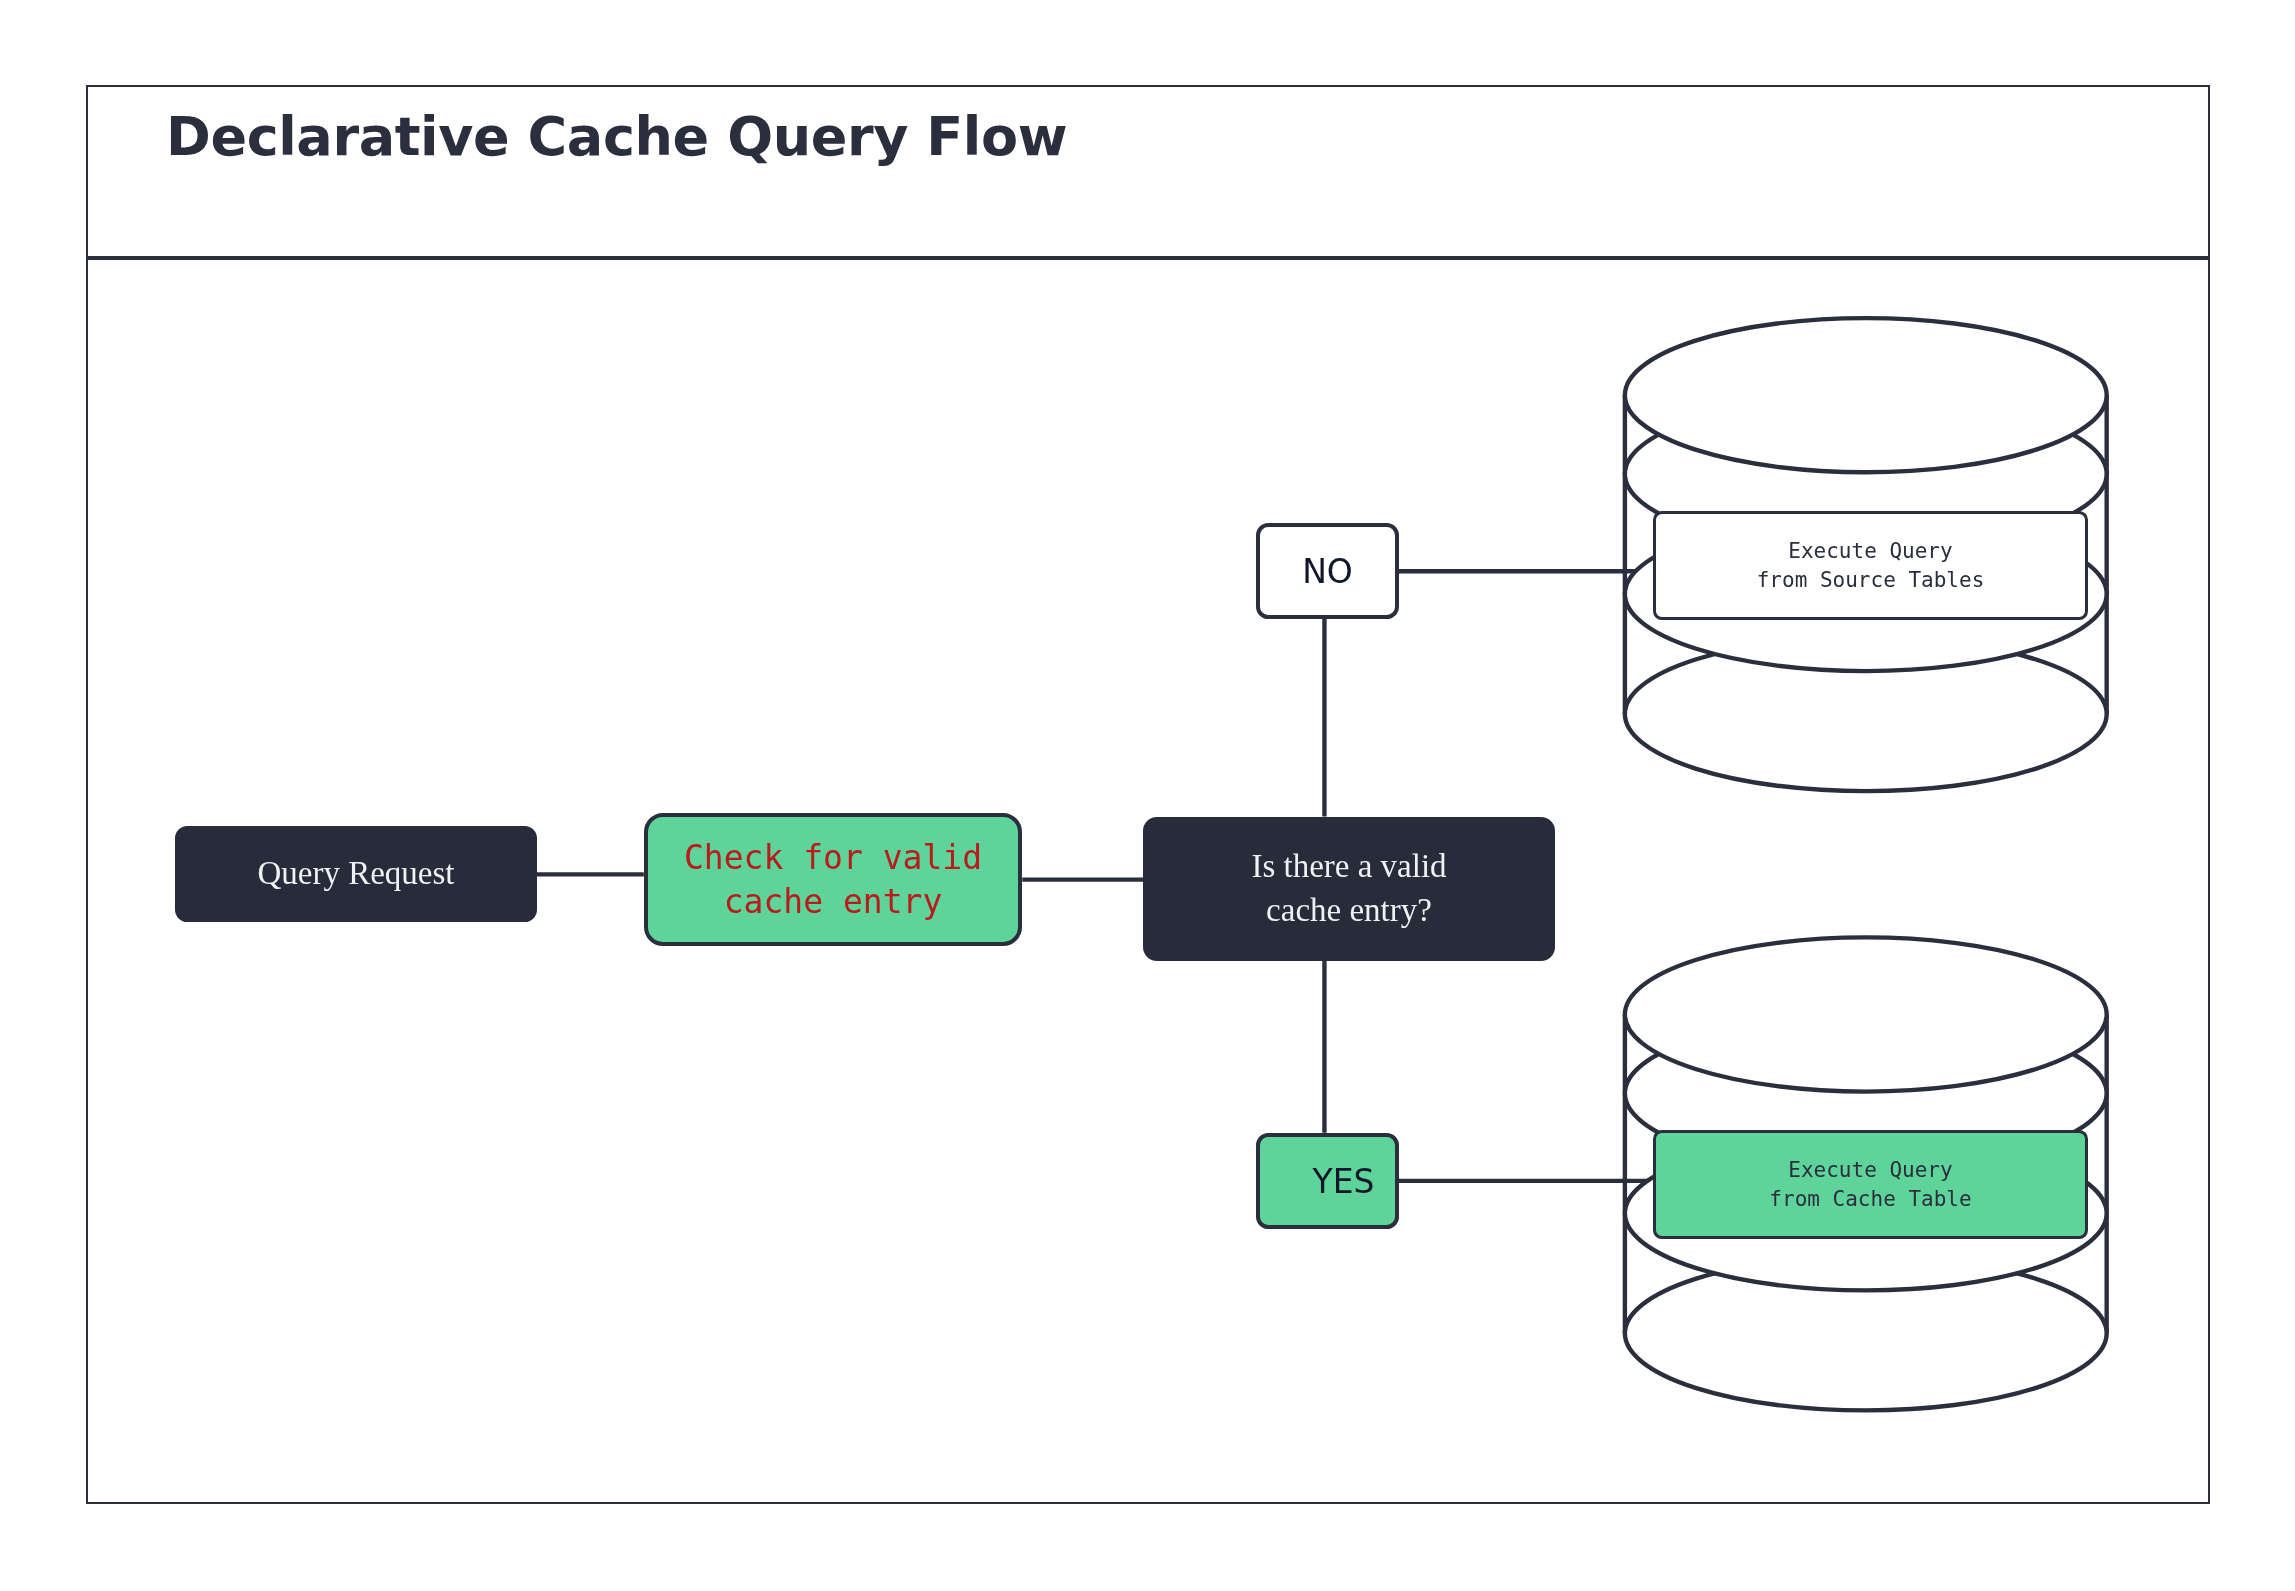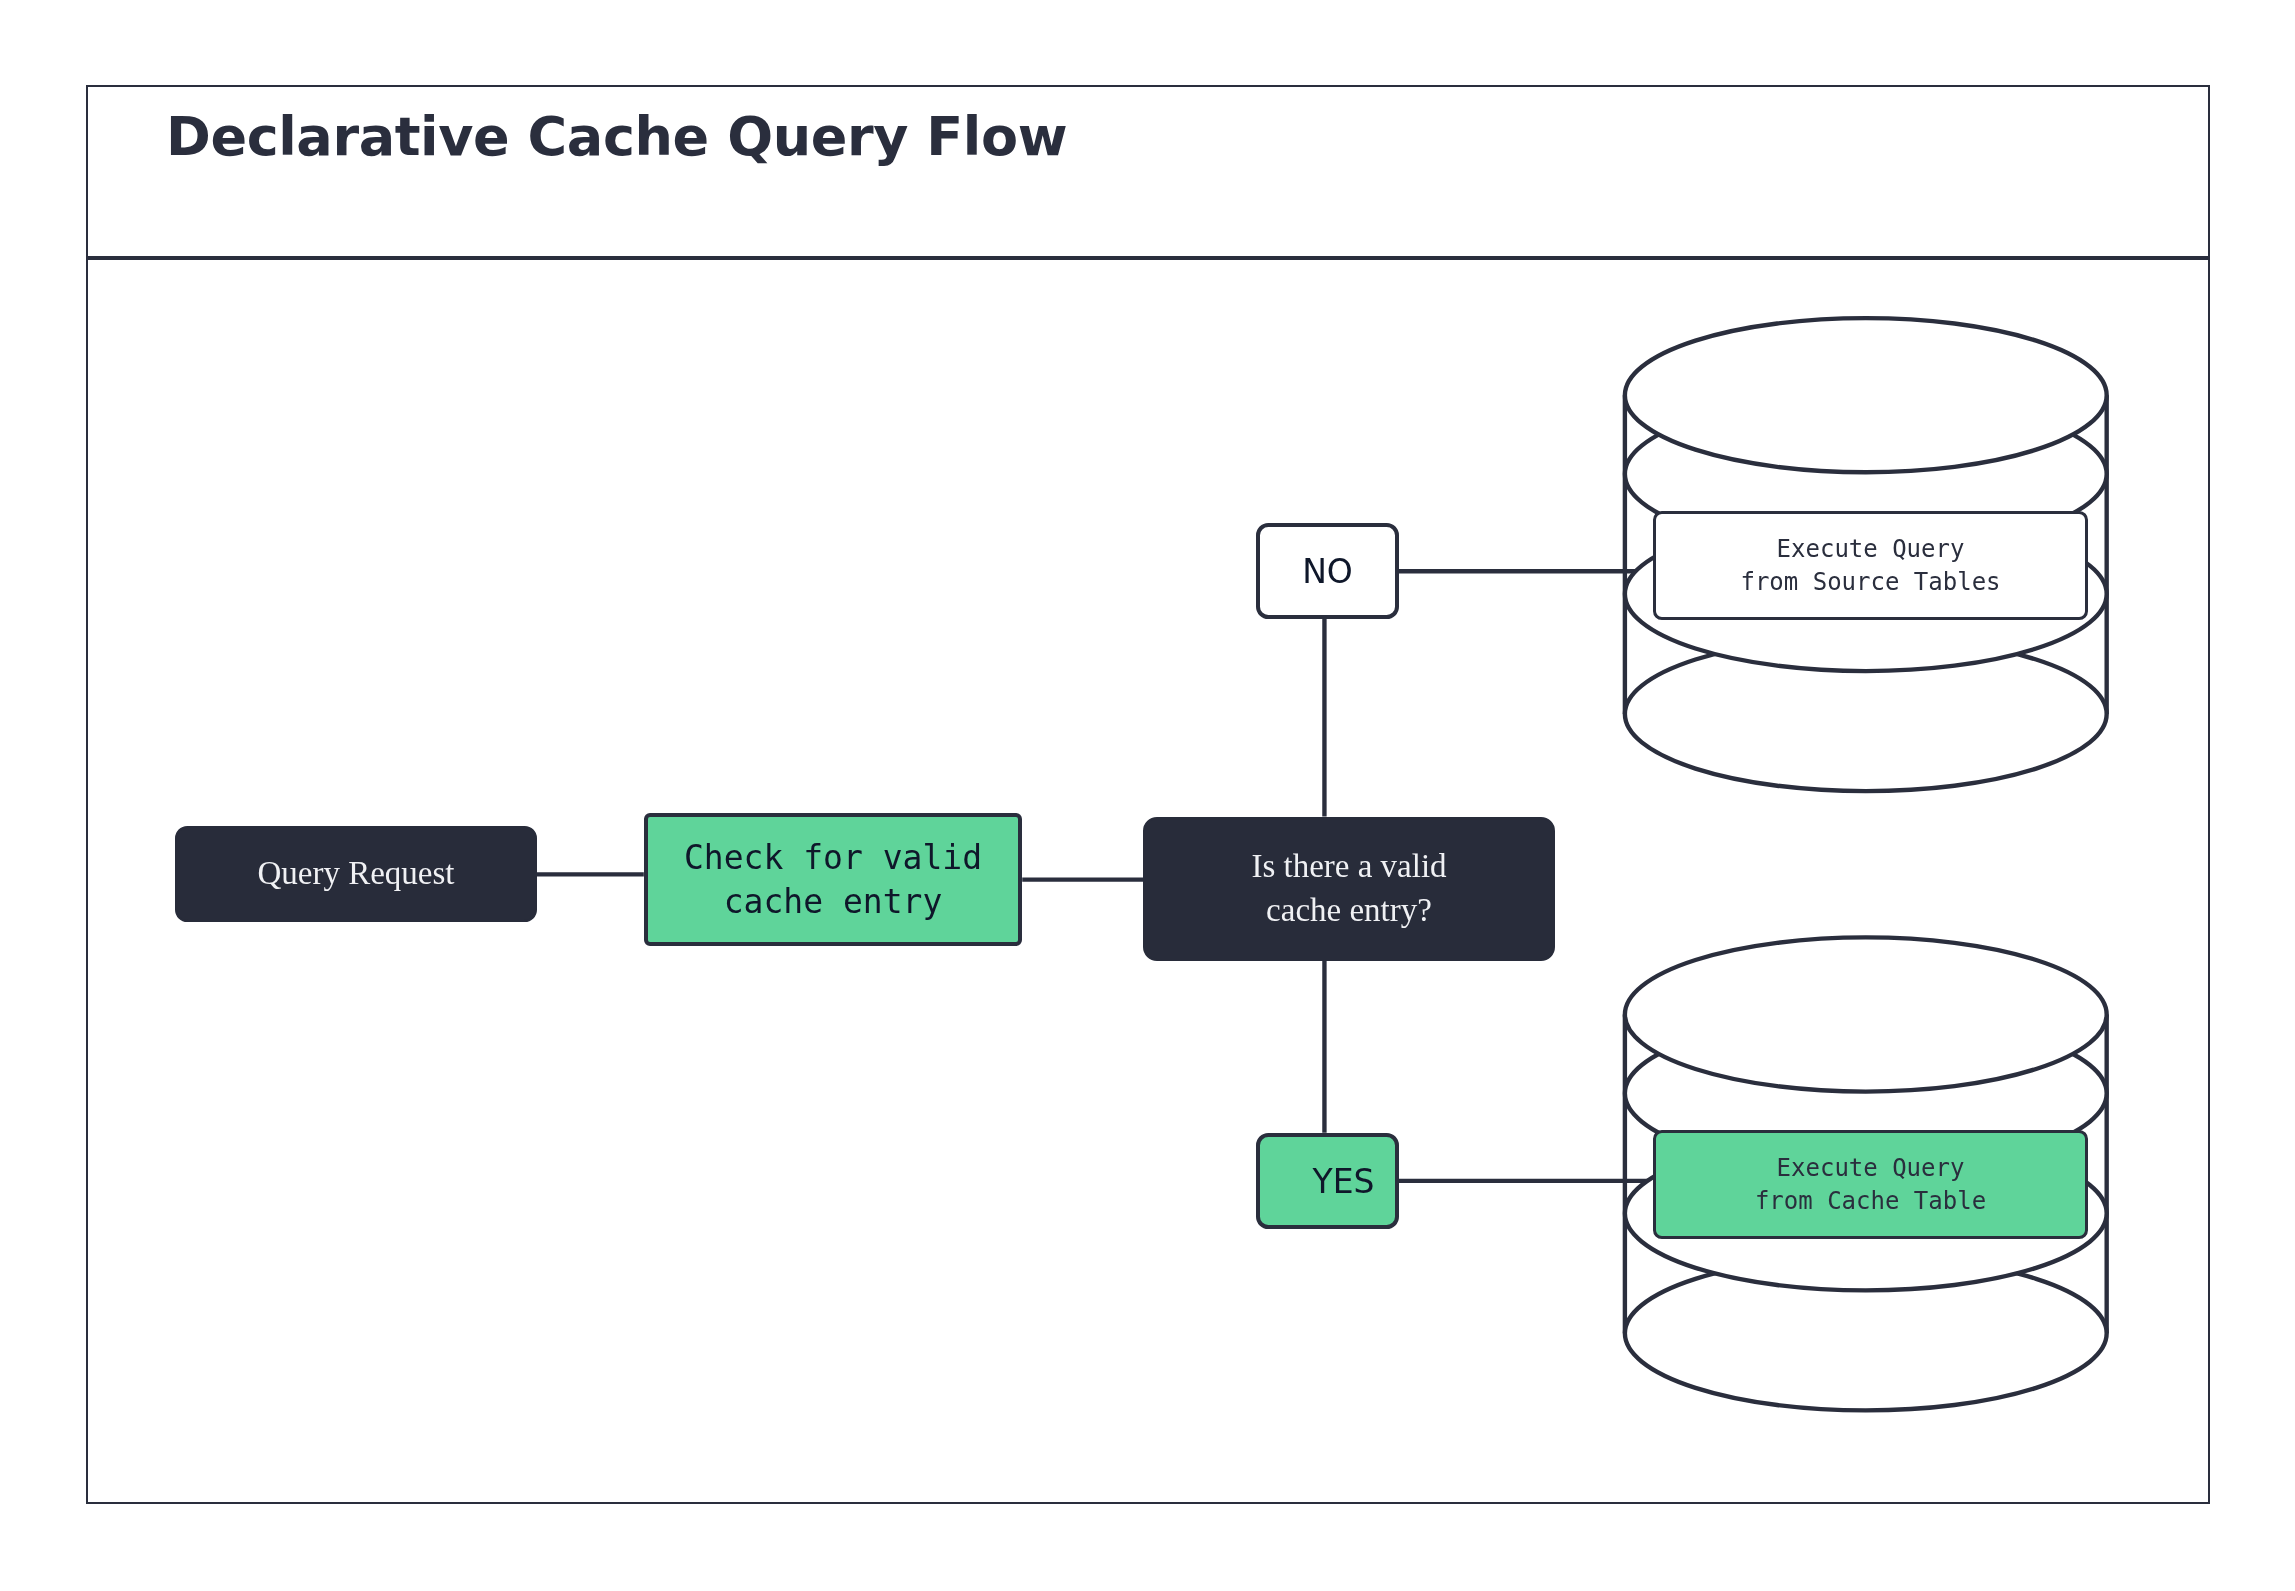--- a/index.html
+++ b/index.html
@@ -141,7 +141,7 @@
     justify-content: center;
     text-align: center;
     font-family: "DejaVu Sans Mono", monospace;
-    font-size: 24px;
+    font-size: 21px;
     line-height: 1.34;
     color: #2a2e3d;
     border: 3.5px solid #2a2e3d;

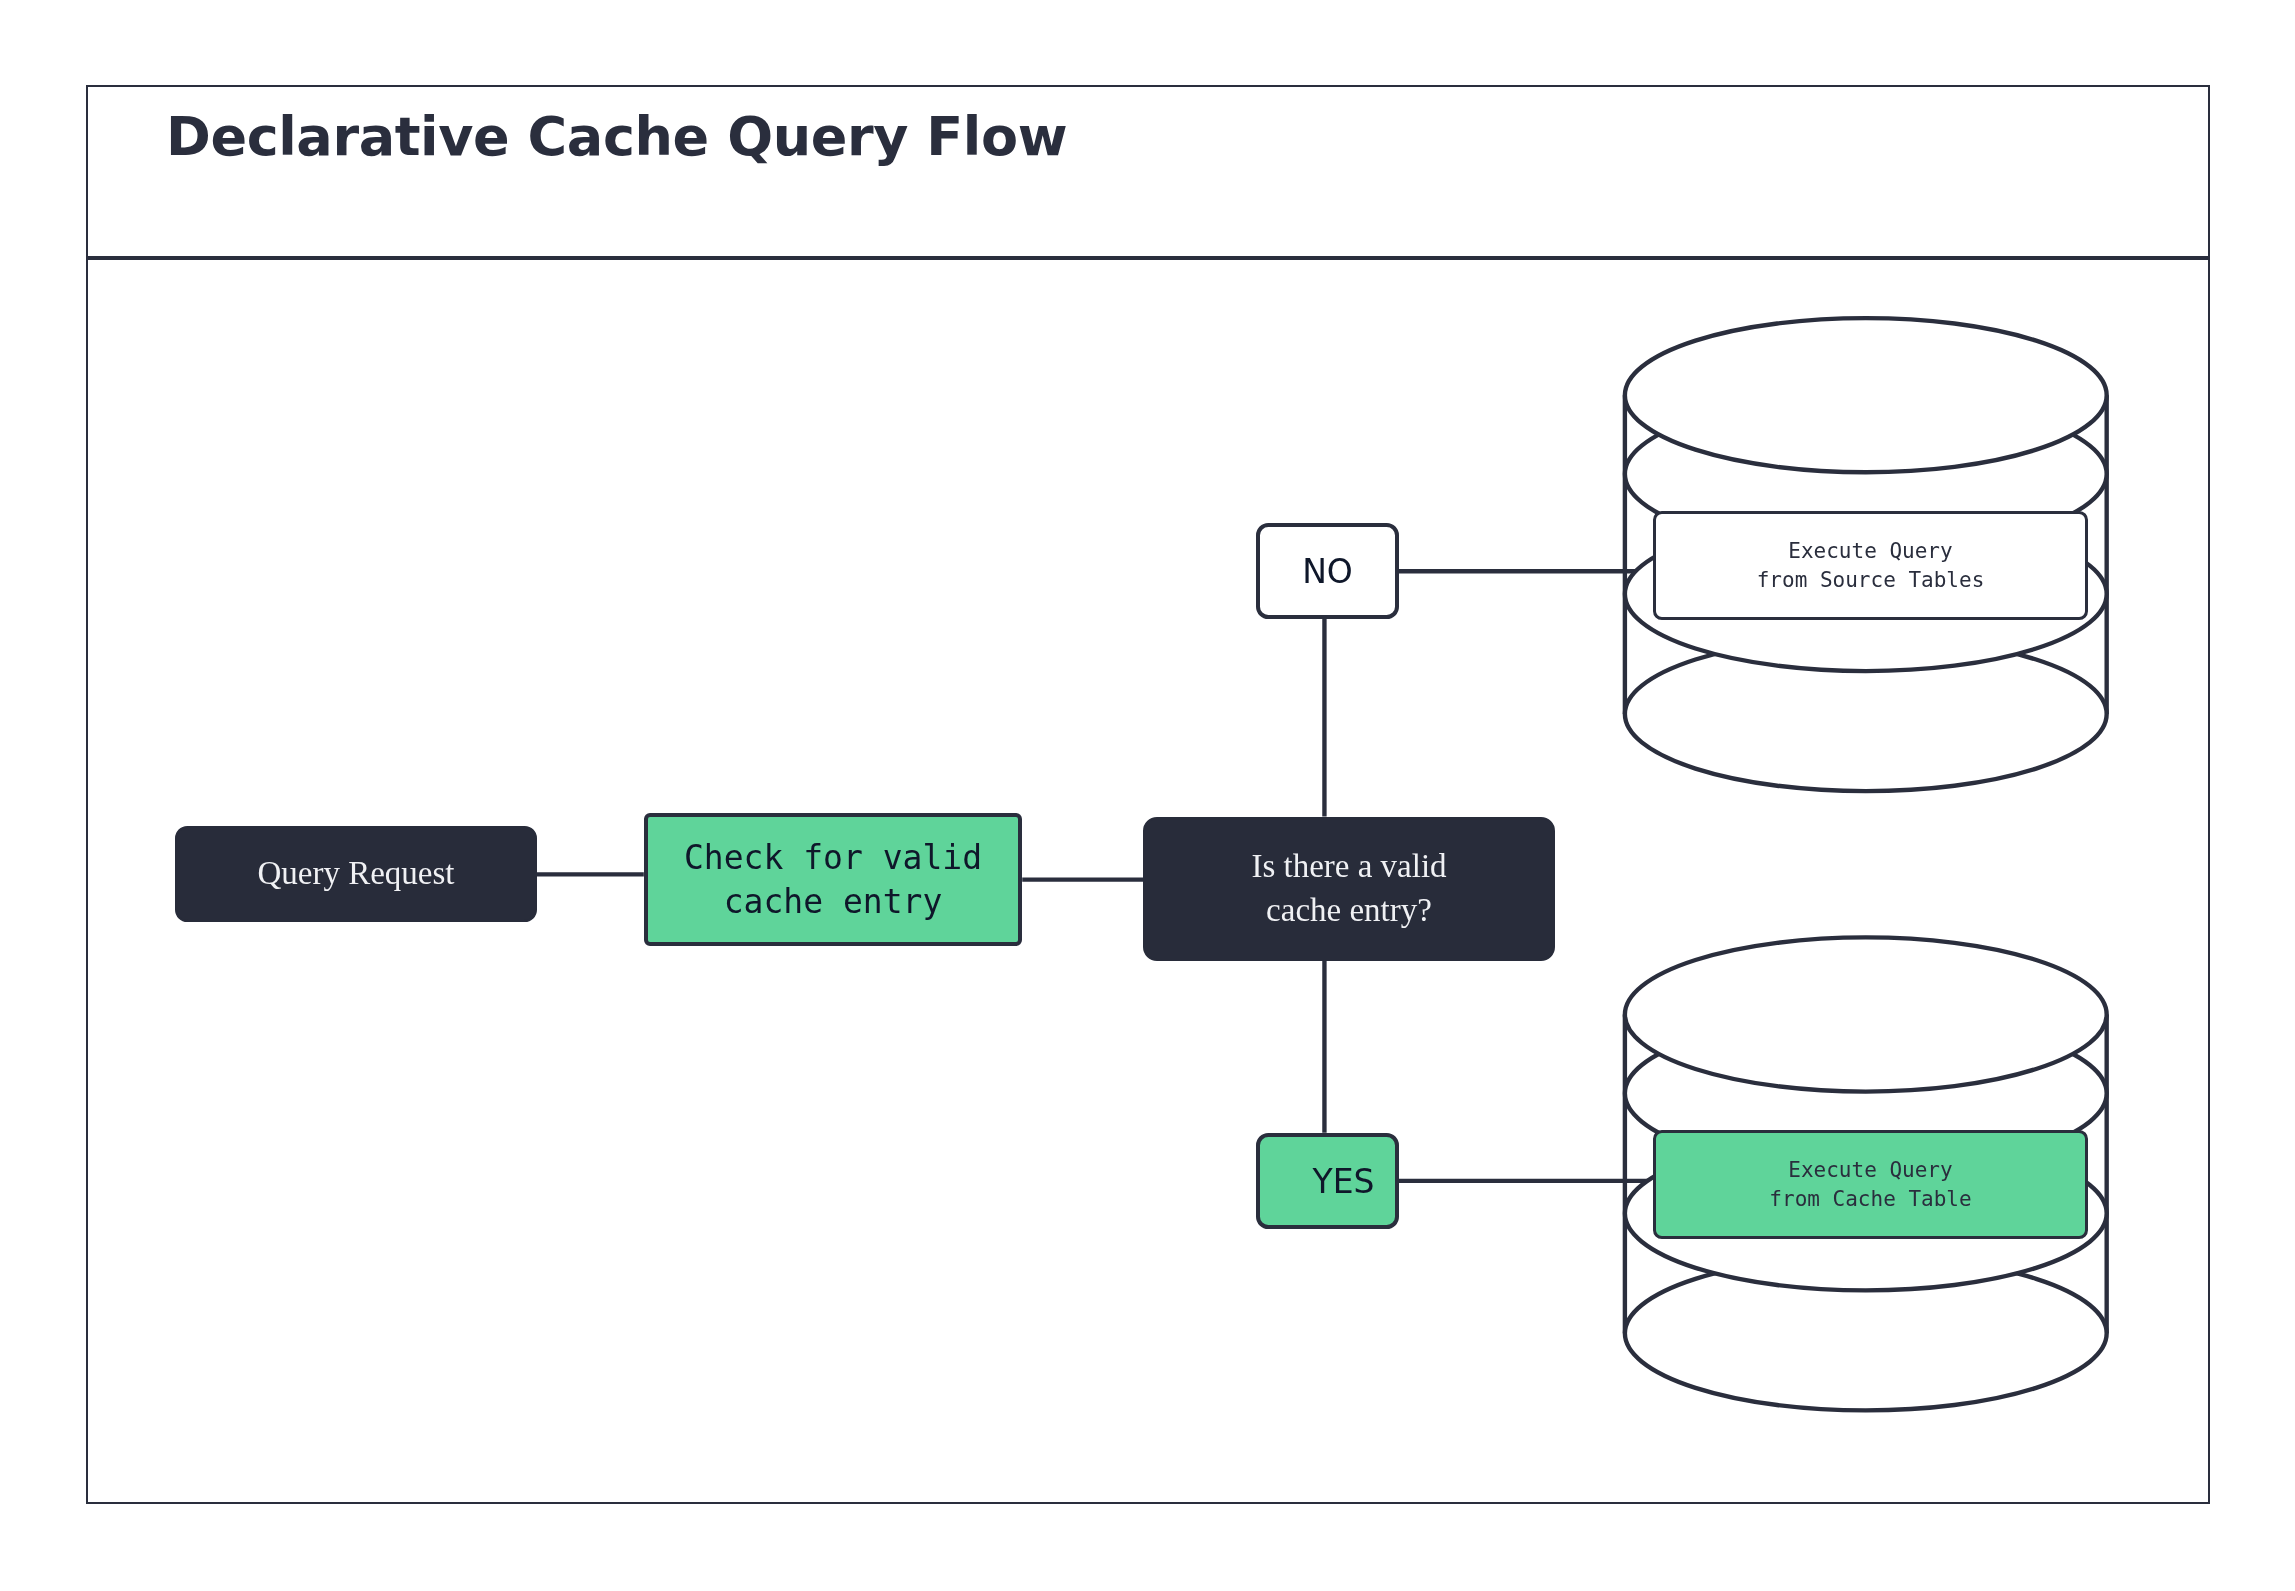--- a/index.html
+++ b/index.html
@@ -85,8 +85,8 @@
   }
   .node-green {
     background: #5fd49a;
-    color: #0f172a;
-    border-radius: 6px;
+    color: #b91c1c;
+    border-radius: 19px;
     border: 4.4px solid #2a2e3d;
   }
 

